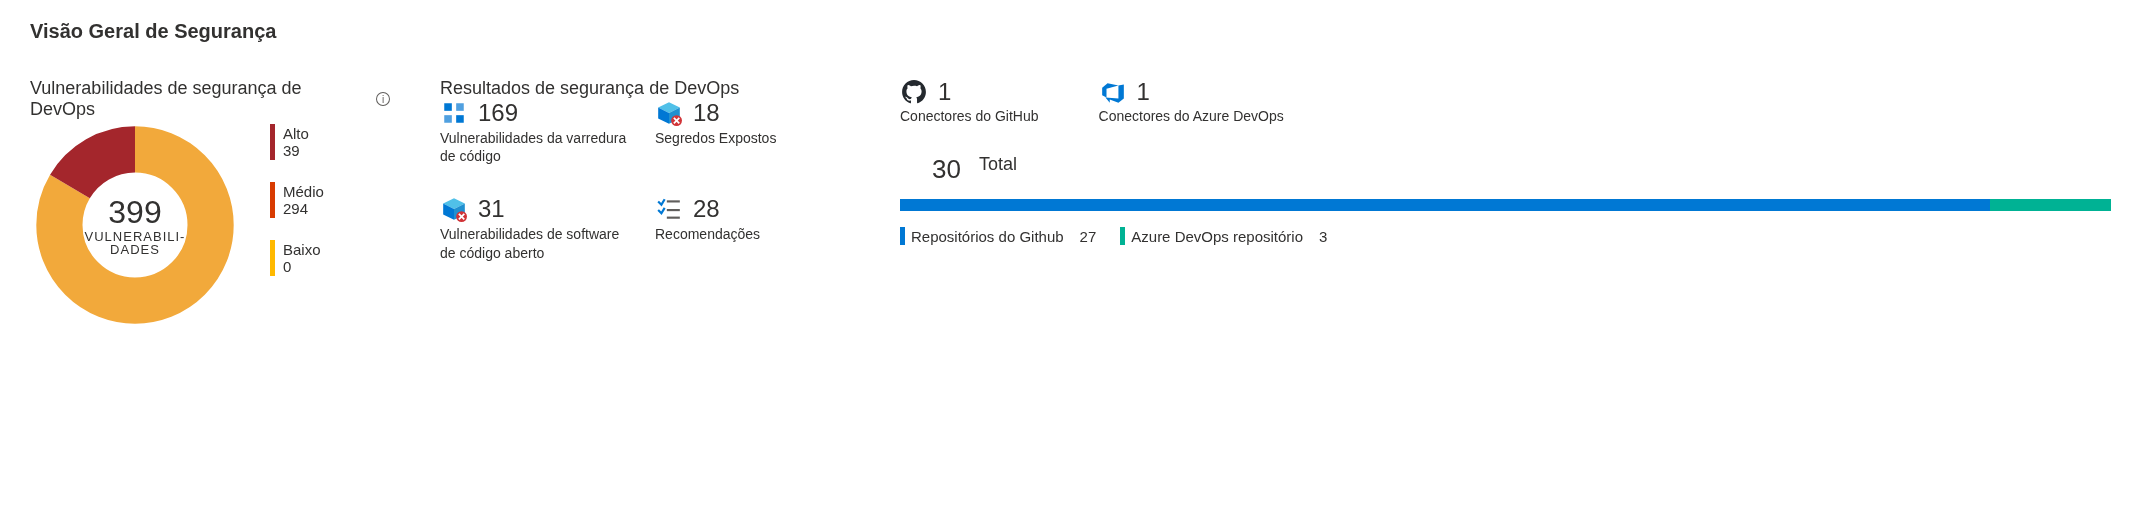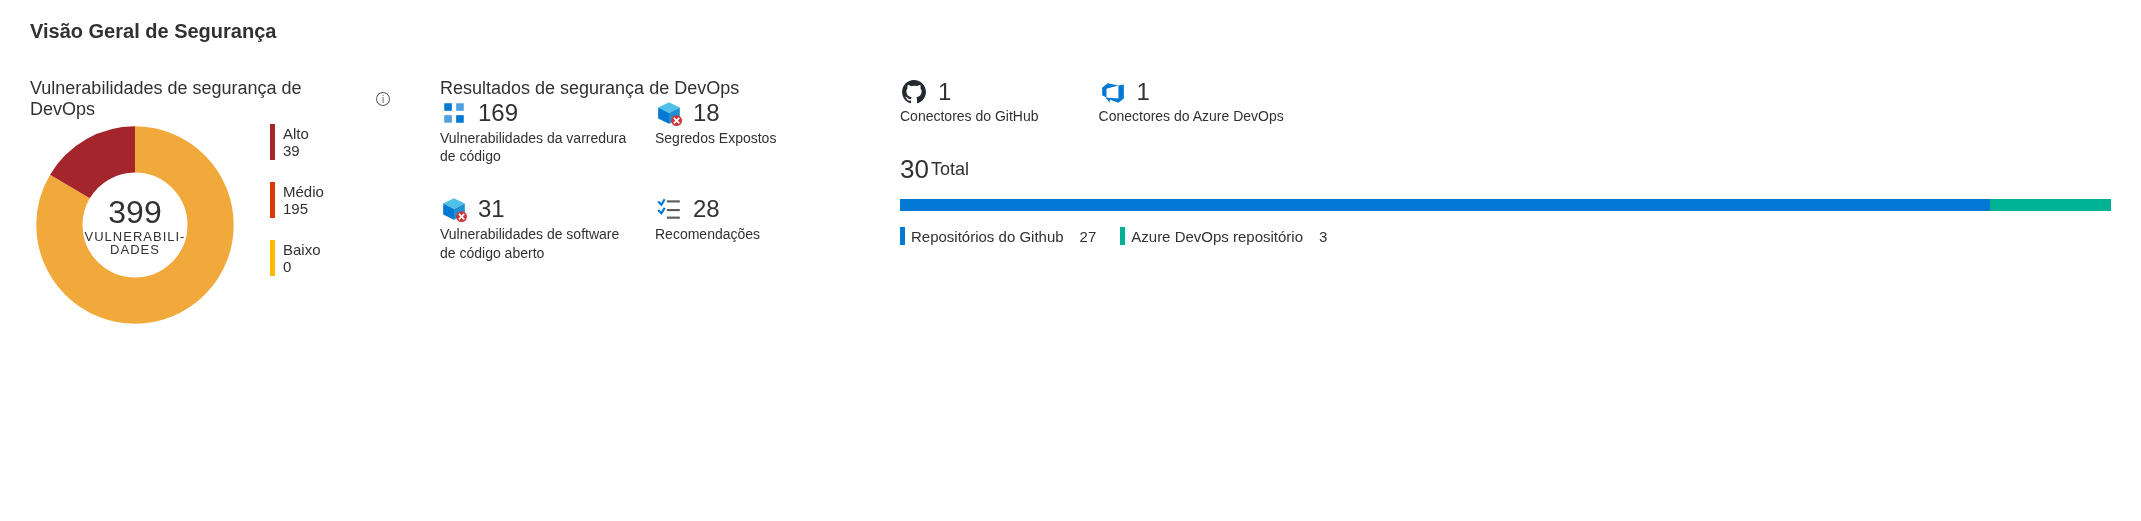--- a/index.html
+++ b/index.html
@@ -175,9 +175,10 @@
     }
     .total-line {
       display: flex;
-      align-items: center;
-      gap: 2px;
+      align-items: flex-start;
+      gap: 18px;
       margin-bottom: 14px;
+      margin-left: 32px;
     }
     .total-number {
       font-size: 26px;

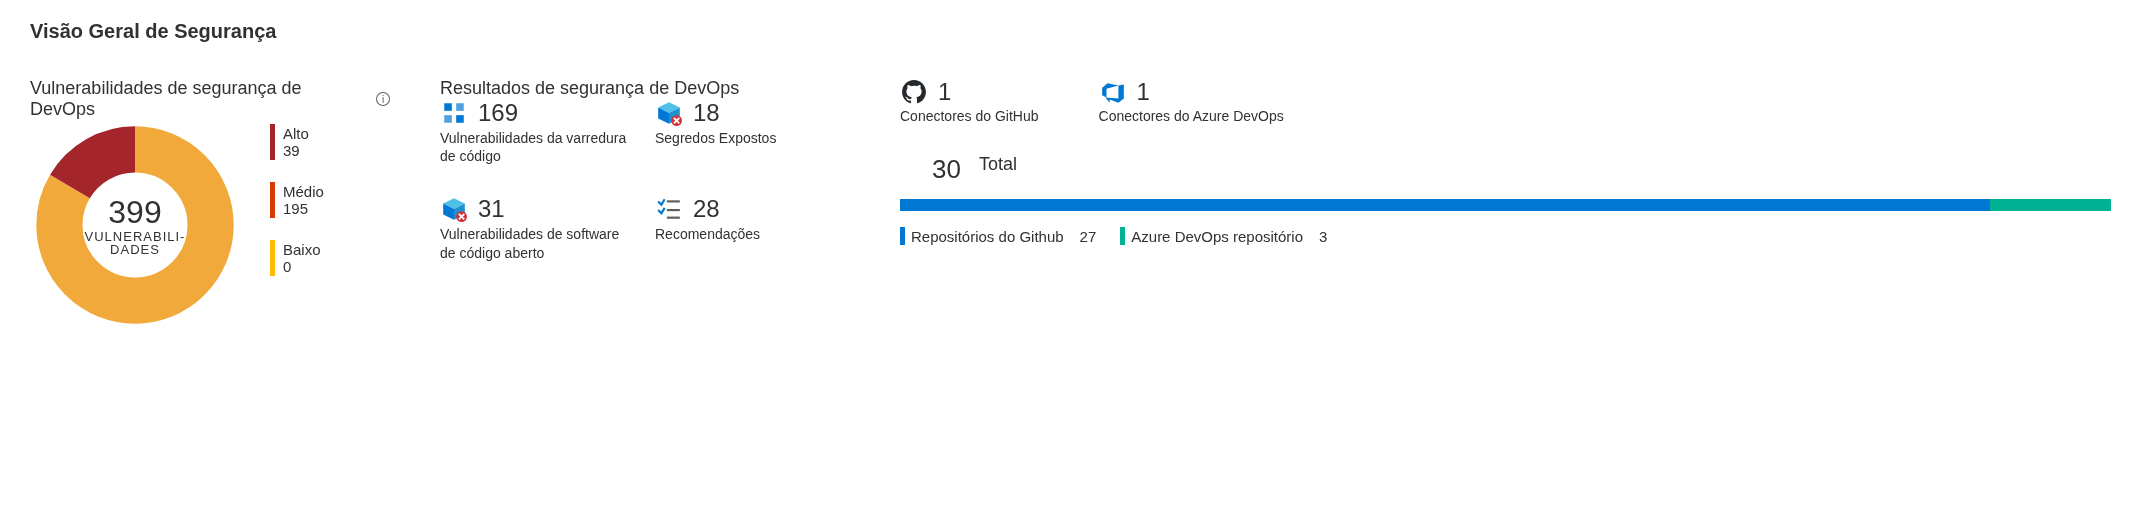--- a/index.html
+++ b/index.html
@@ -252,7 +252,7 @@
           <div class="legend-bar" style="background:#d83b01"></div>
           <div class="legend-text">
             <span class="legend-name">Médio</span>
-            <span class="legend-value">195</span>
+            <span class="legend-value">294</span>
           </div>
         </div>
         <div class="legend-item">

